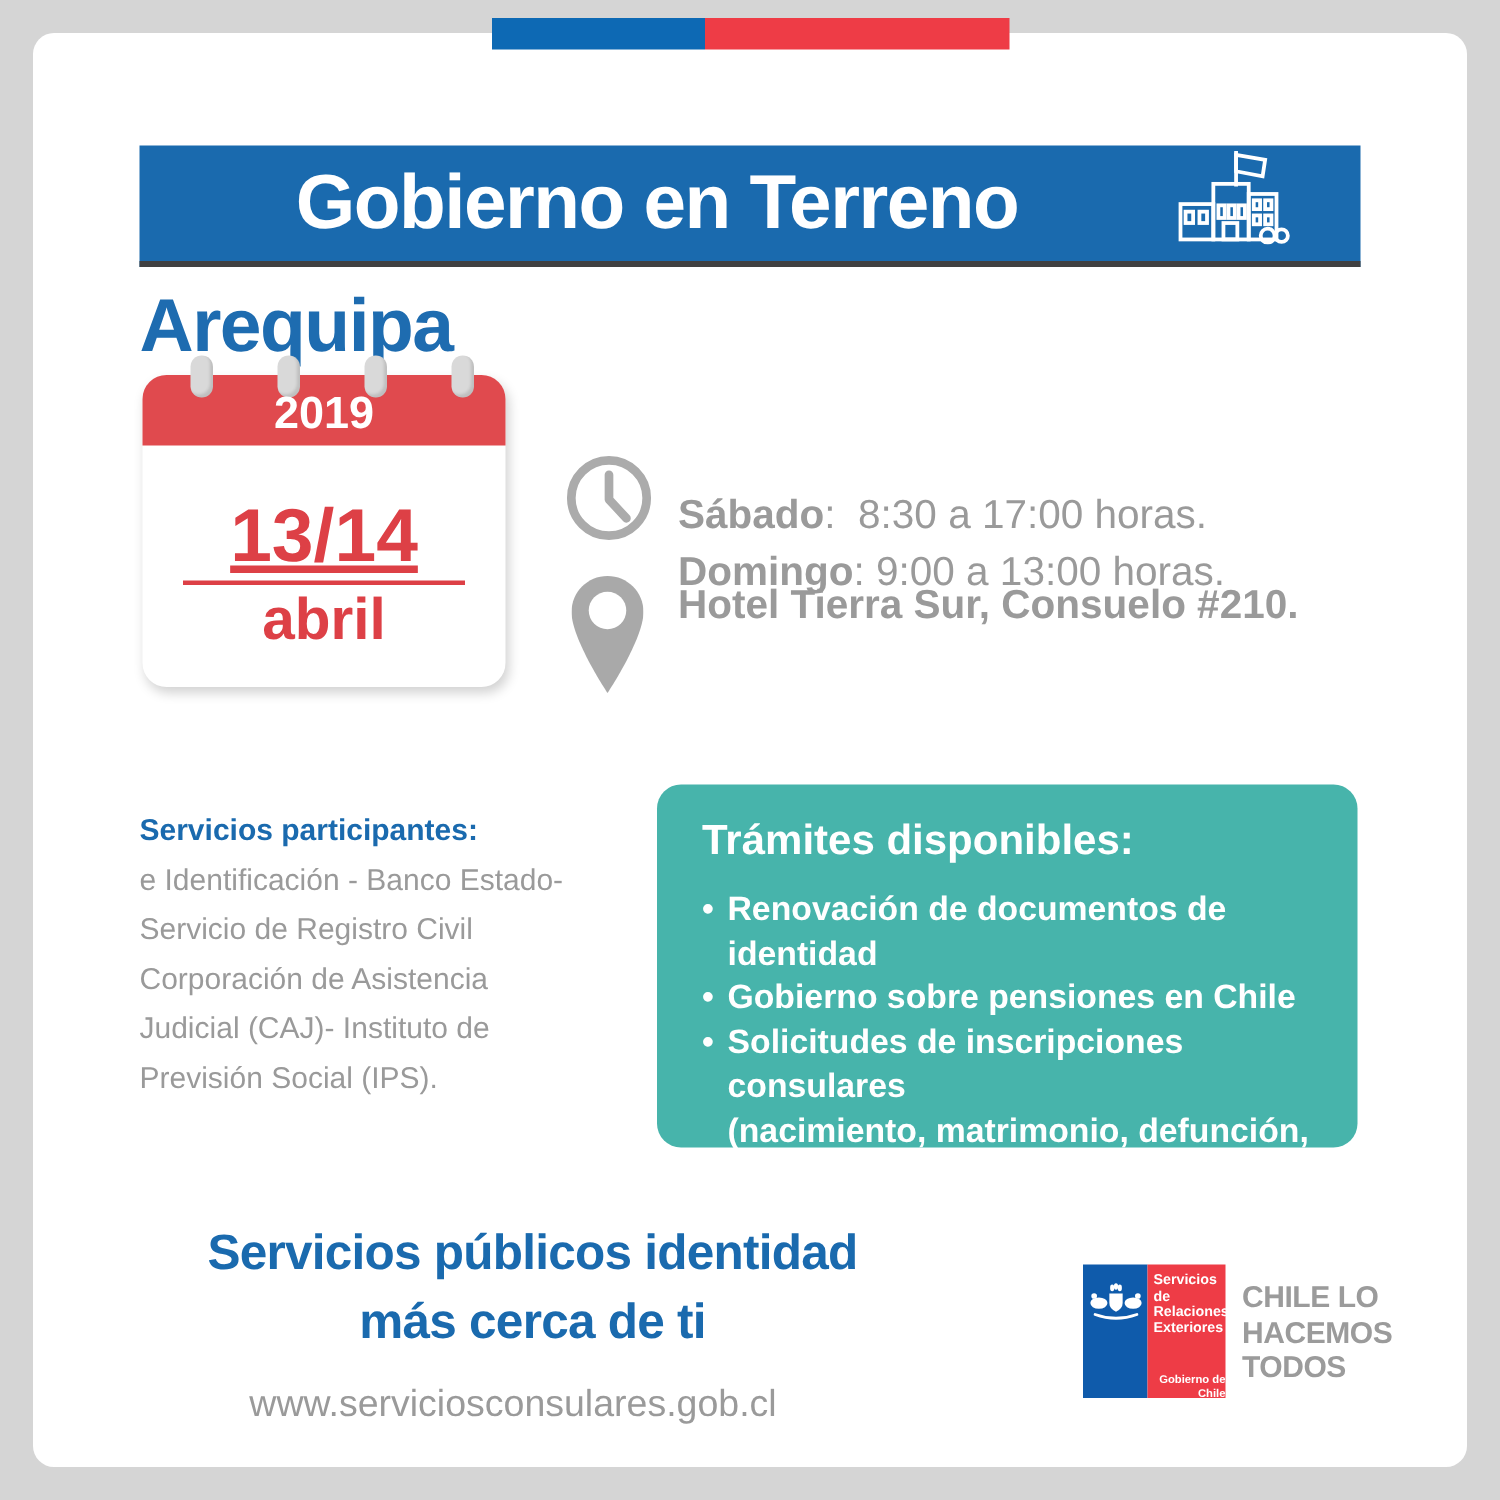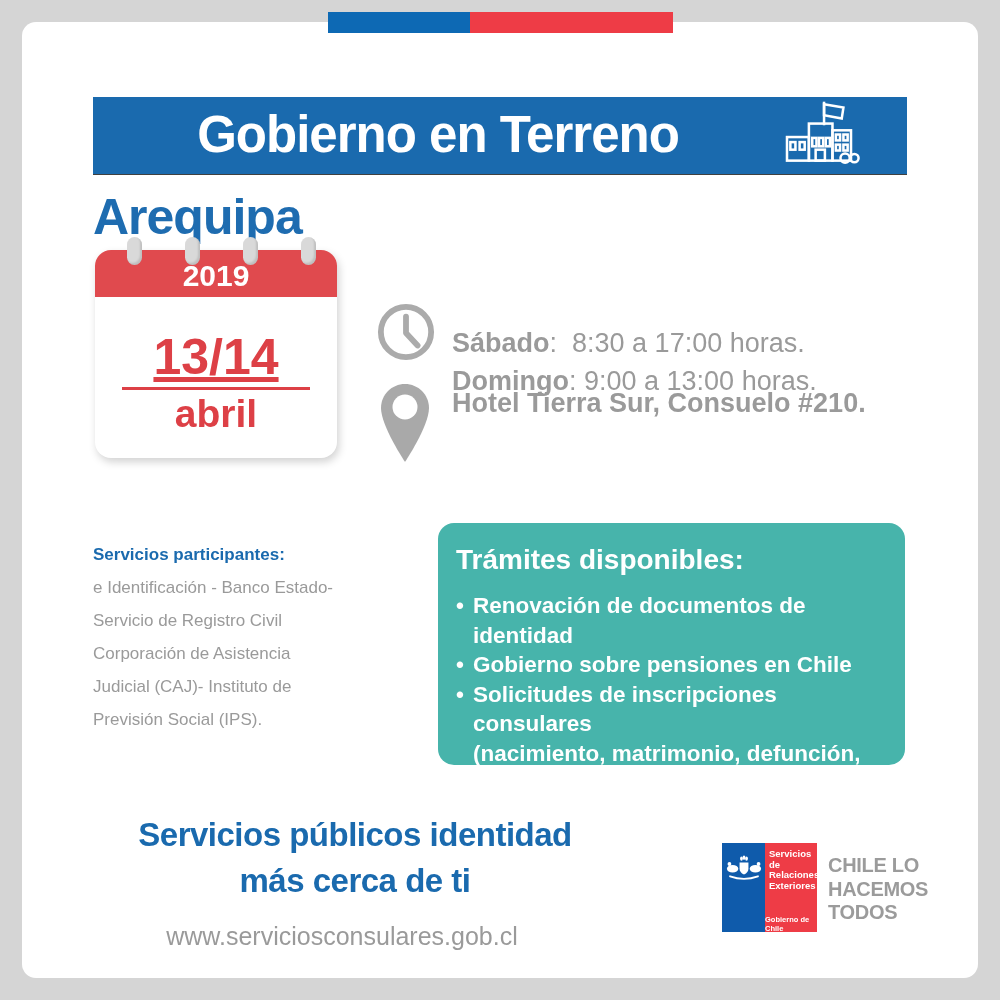--- a/index.html
+++ b/index.html
@@ -11,7 +11,7 @@
   .ribbon .blue{width:142px;height:100%;background:#0d69b4;}
   .ribbon .red{flex:1;height:100%;background:#ee3c46;}
   
-  .banner{left:93px;top:97px;width:814px;height:77px;background:#1a6aae;border-bottom:1px solid #404040;}
+  .banner{left:93px;top:97px;width:814px;height:77px;background:#1a6aae;border-bottom:4px solid #404040;}
   .banner-title{position:absolute;left:0;top:8px;width:690px;text-align:center;color:#ffffff;
     font-size:51px;font-weight:bold;letter-spacing:-1px;}
   .banner-icon{position:absolute;right:44px;bottom:6px;}

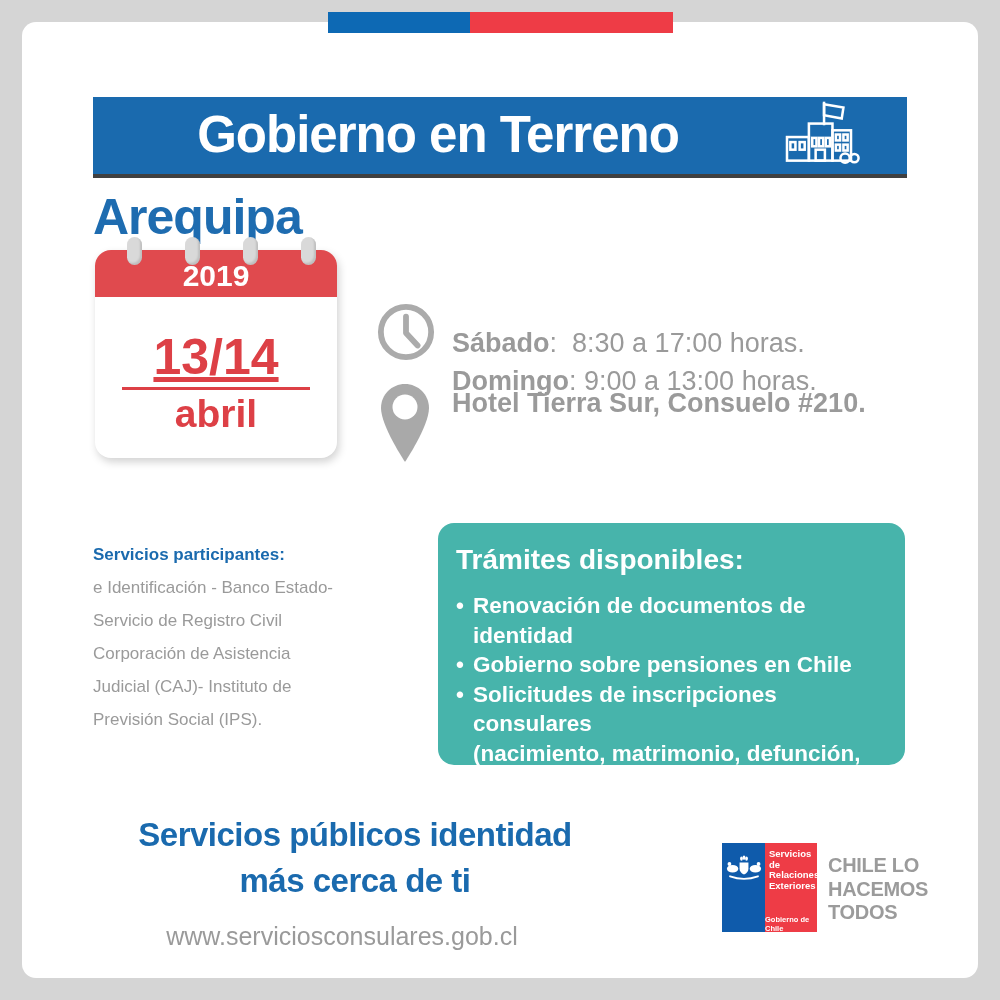--- a/index.html
+++ b/index.html
@@ -38,7 +38,7 @@
   .pin-icon{left:381px;top:384px;}
   .location{left:452px;top:388px;color:#9a9a9a;font-size:27px;font-weight:bold;}
   
-  .participants{left:93px;top:538px;width:340px;font-size:17px;line-height:33px;}
+  .participants{left:93px;top:538px;width:340px;font-size:20px;line-height:33px;}
   .participants .p-title{color:#1a6aae;font-weight:bold;}
   .participants .p-line{color:#9a9a9a;}
   

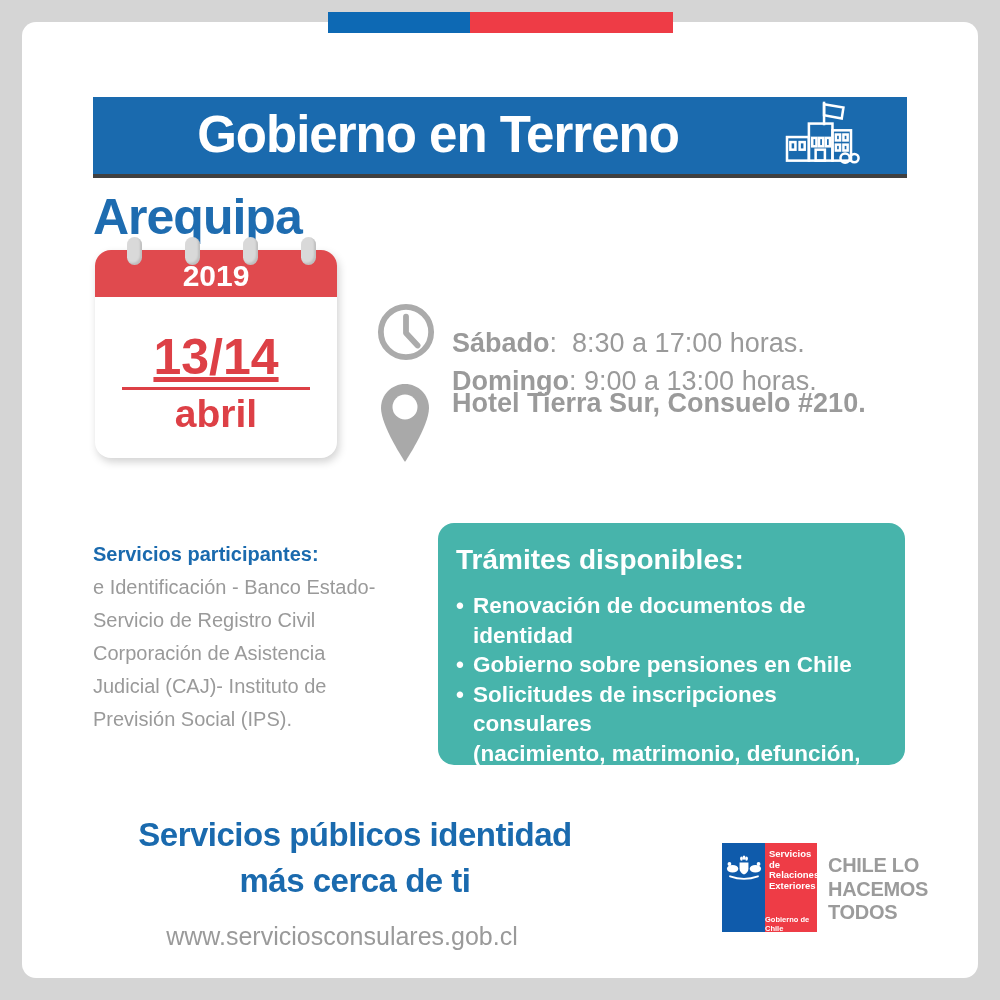--- a/index.html
+++ b/index.html
@@ -43,7 +43,7 @@
   .participants .p-line{color:#9a9a9a;}
   
   .tramites{left:438px;top:523px;width:467px;height:242px;background:#47b4ab;border-radius:16px;
-    color:#ffffff;box-sizing:border-box;padding:21px 18px 0 18px;}
+    color:#ffffff;box-sizing:border-box;padding:21px 18px 0 30px;}
   .t-title{font-size:28px;font-weight:bold;margin-bottom:15px;}
   .t-item{font-size:22.5px;font-weight:bold;line-height:29.5px;white-space:pre-wrap;display:flex;}
   .t-bullet{width:17px;flex:0 0 17px;}

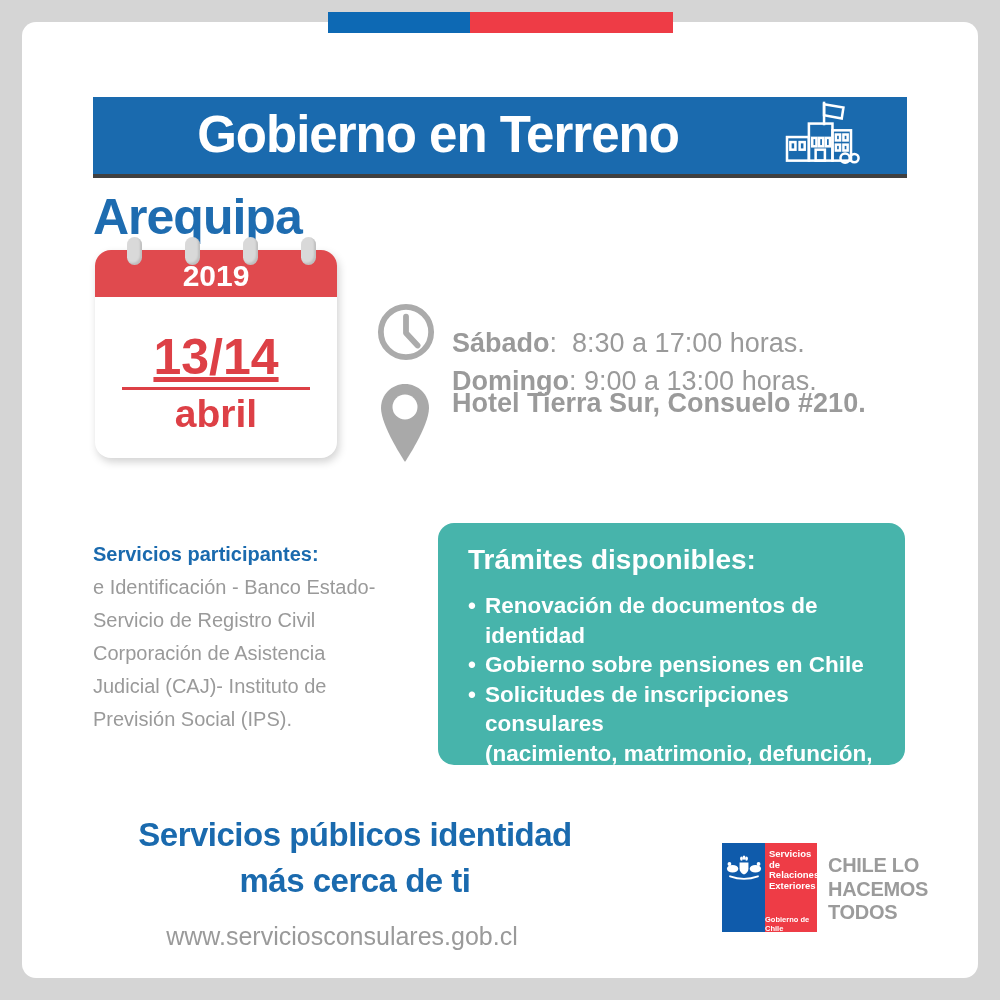--- a/index.html
+++ b/index.html
@@ -56,7 +56,7 @@
   .logo-blue{left:722px;top:843px;width:43px;height:89px;background:#0f5bab;}
   .logo-red{left:765px;top:843px;width:52px;height:89px;background:#ee3c46;}
   .ministry{left:769px;top:849px;width:48px;color:#ffffff;font-size:9.5px;font-weight:bold;line-height:10.5px;}
-  .gob{left:765px;top:915px;width:52px;text-align:left;color:#ffffff;font-size:7.5px;font-weight:bold;}
+  .gob{left:765px;top:915px;width:52px;text-align:right;color:#ffffff;font-size:7.5px;font-weight:bold;}
   .slogan{left:828px;top:854px;color:#9b9b9b;font-size:20px;font-weight:bold;line-height:23.5px;letter-spacing:-0.3px;}
   .emblem{left:725px;top:855px;}
 </style>

